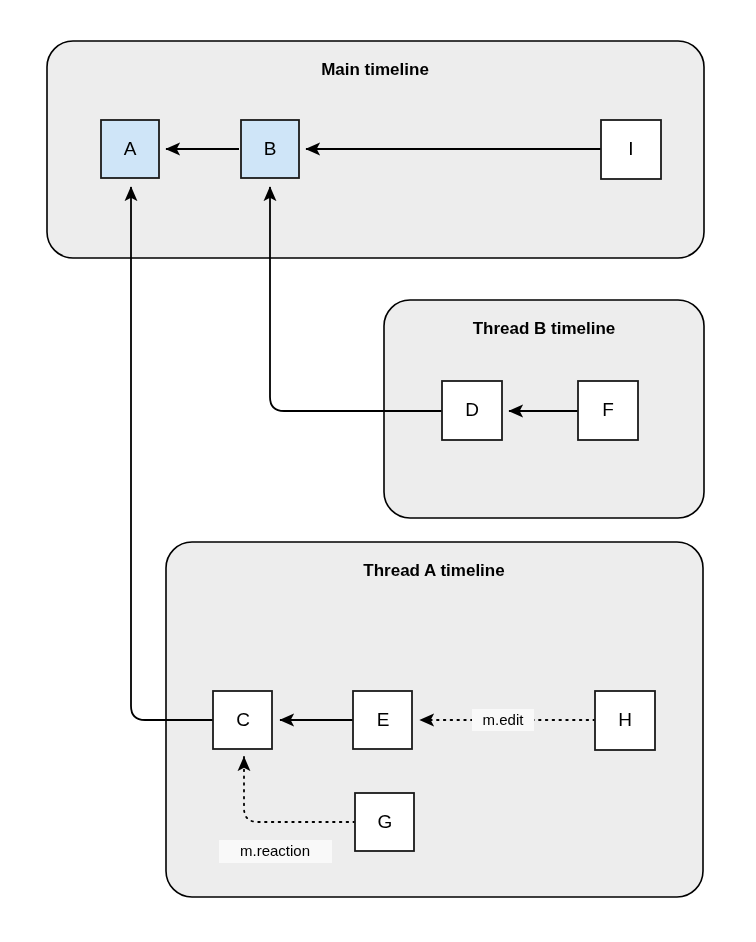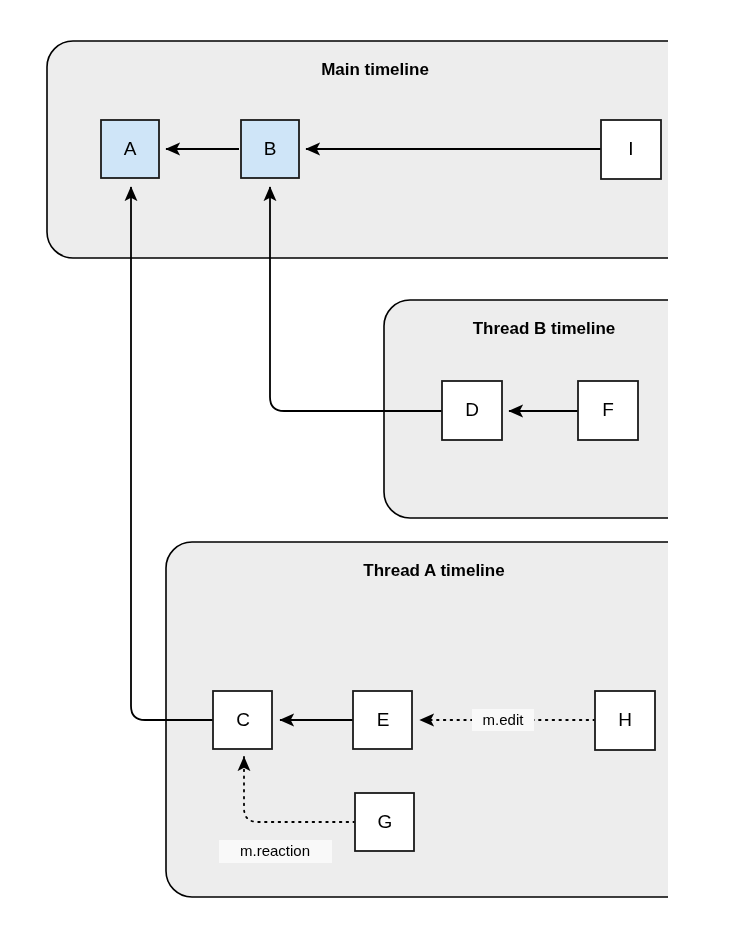--- a/index.html
+++ b/index.html
@@ -13,7 +13,7 @@
   }
   #canvas {
     position: relative;
-    width: 668px;
+    width: 756px;
     height: 942px;
     background: #ffffff;
     overflow: hidden;

